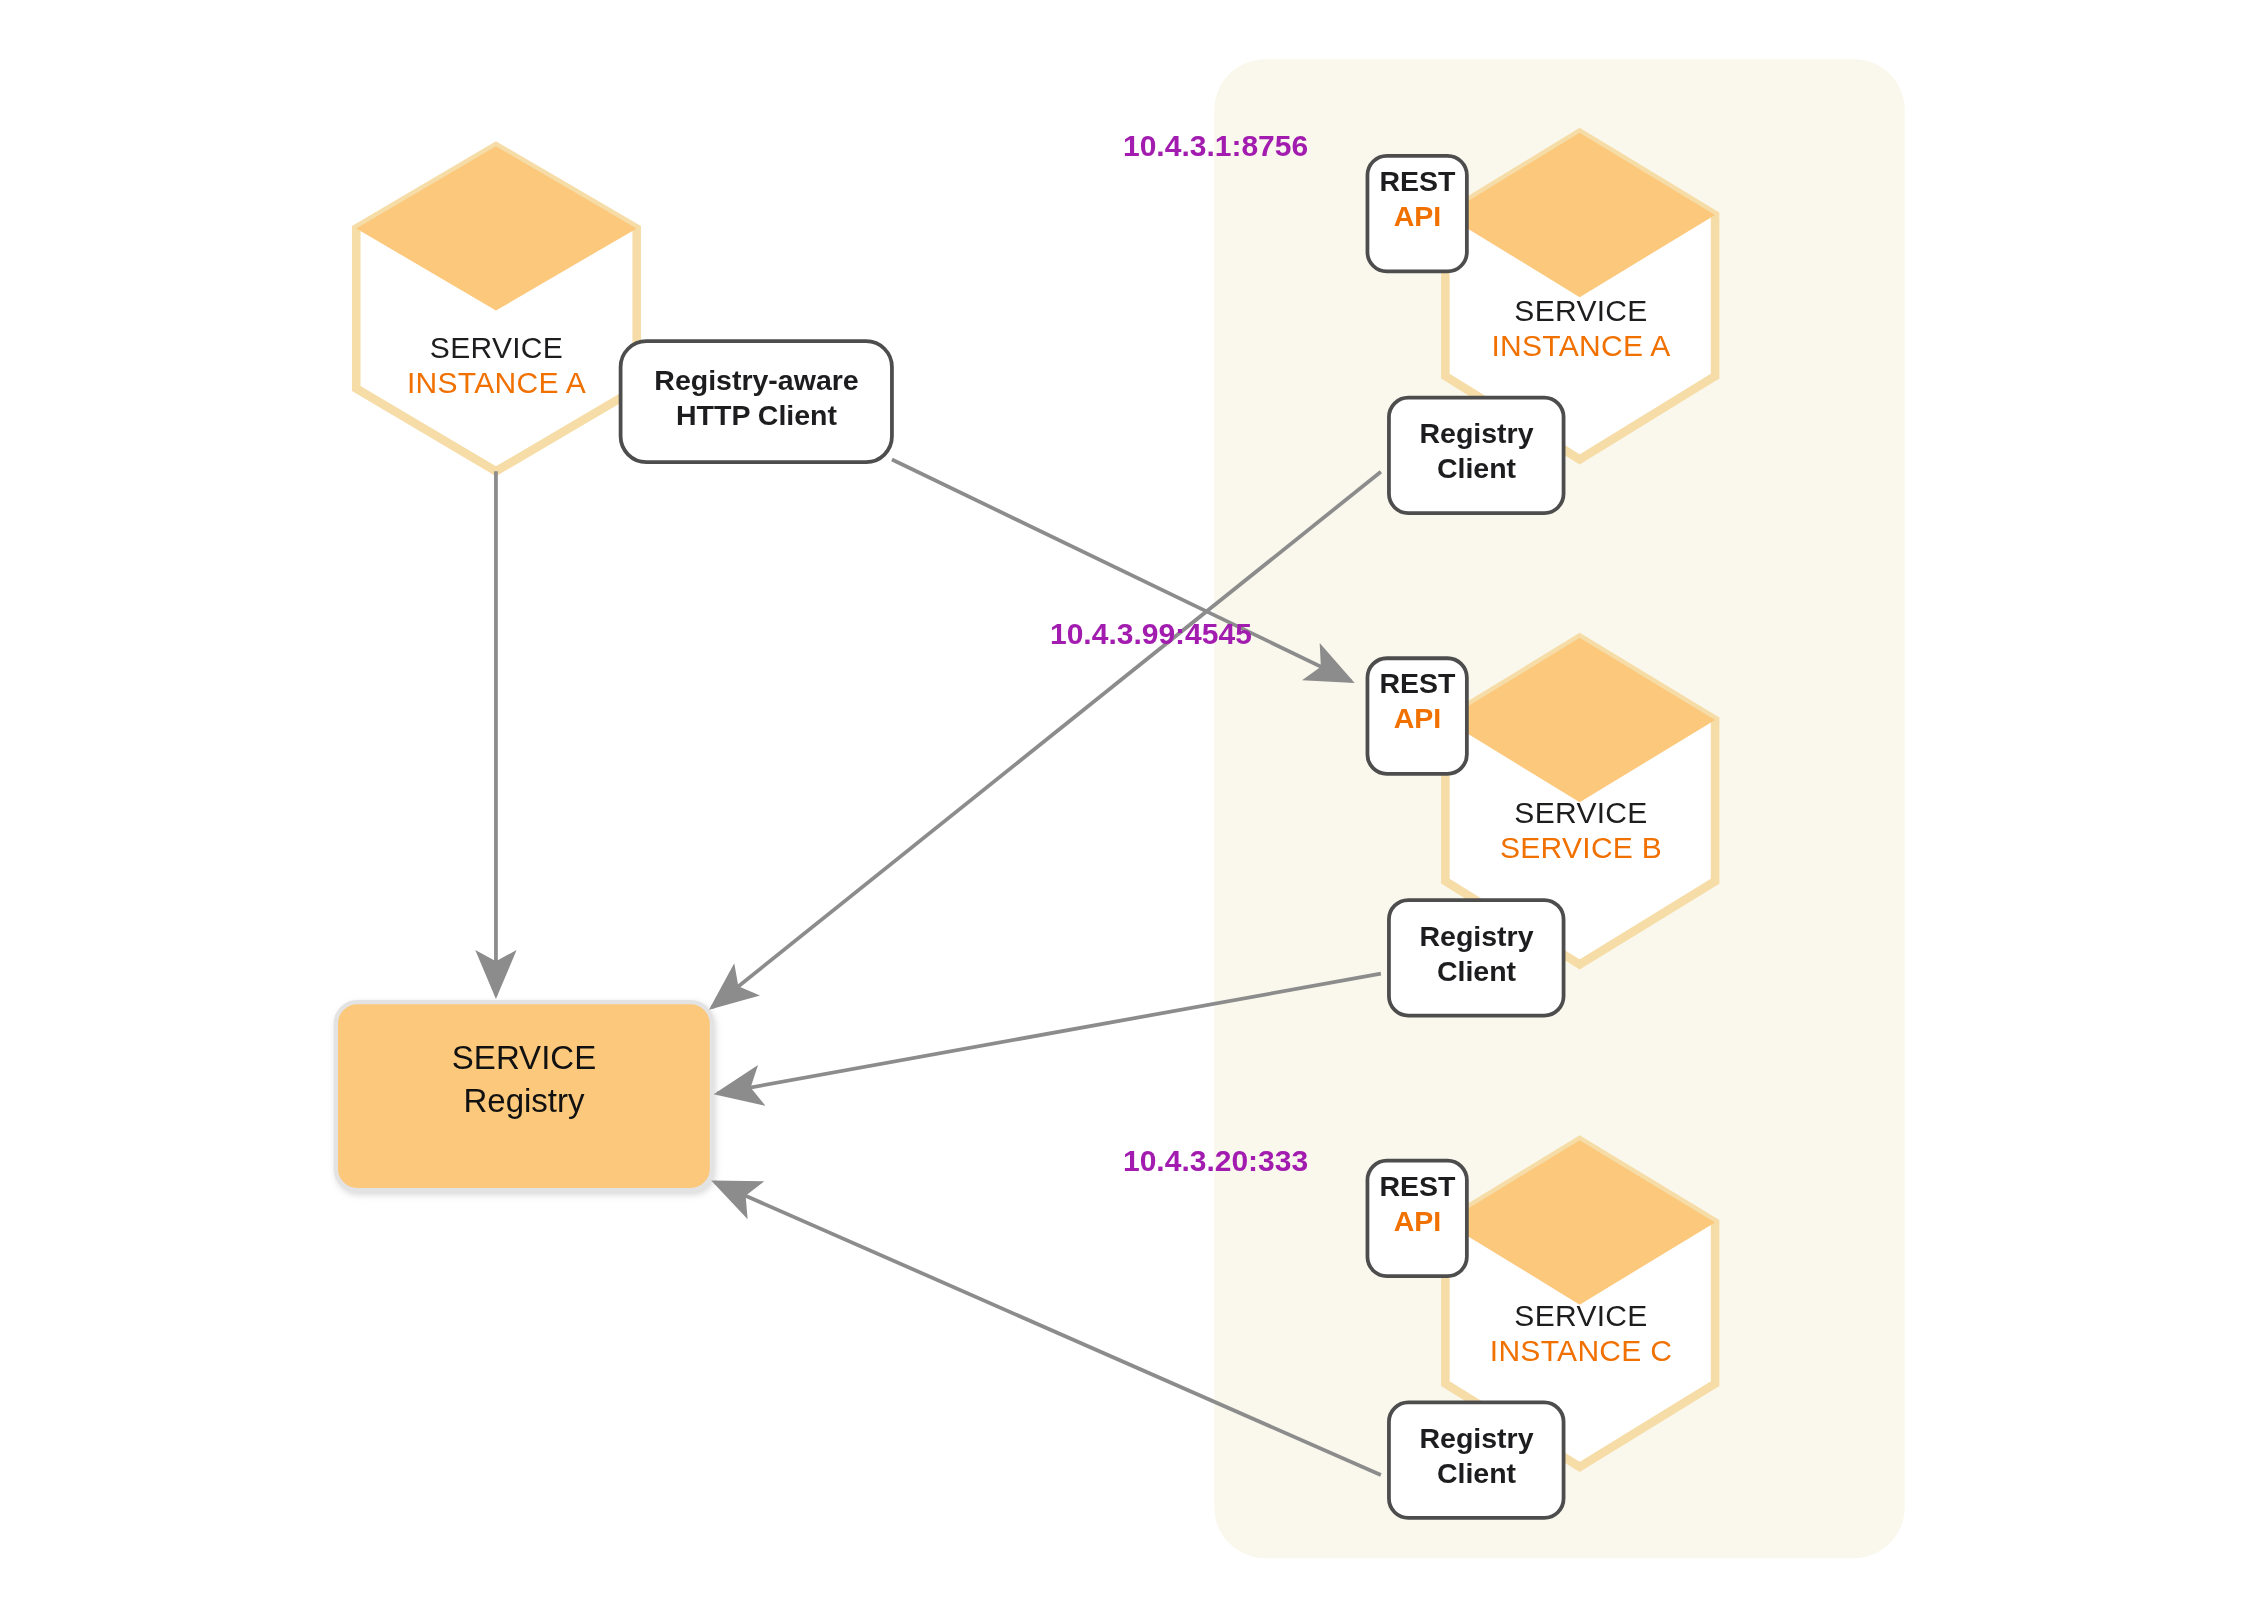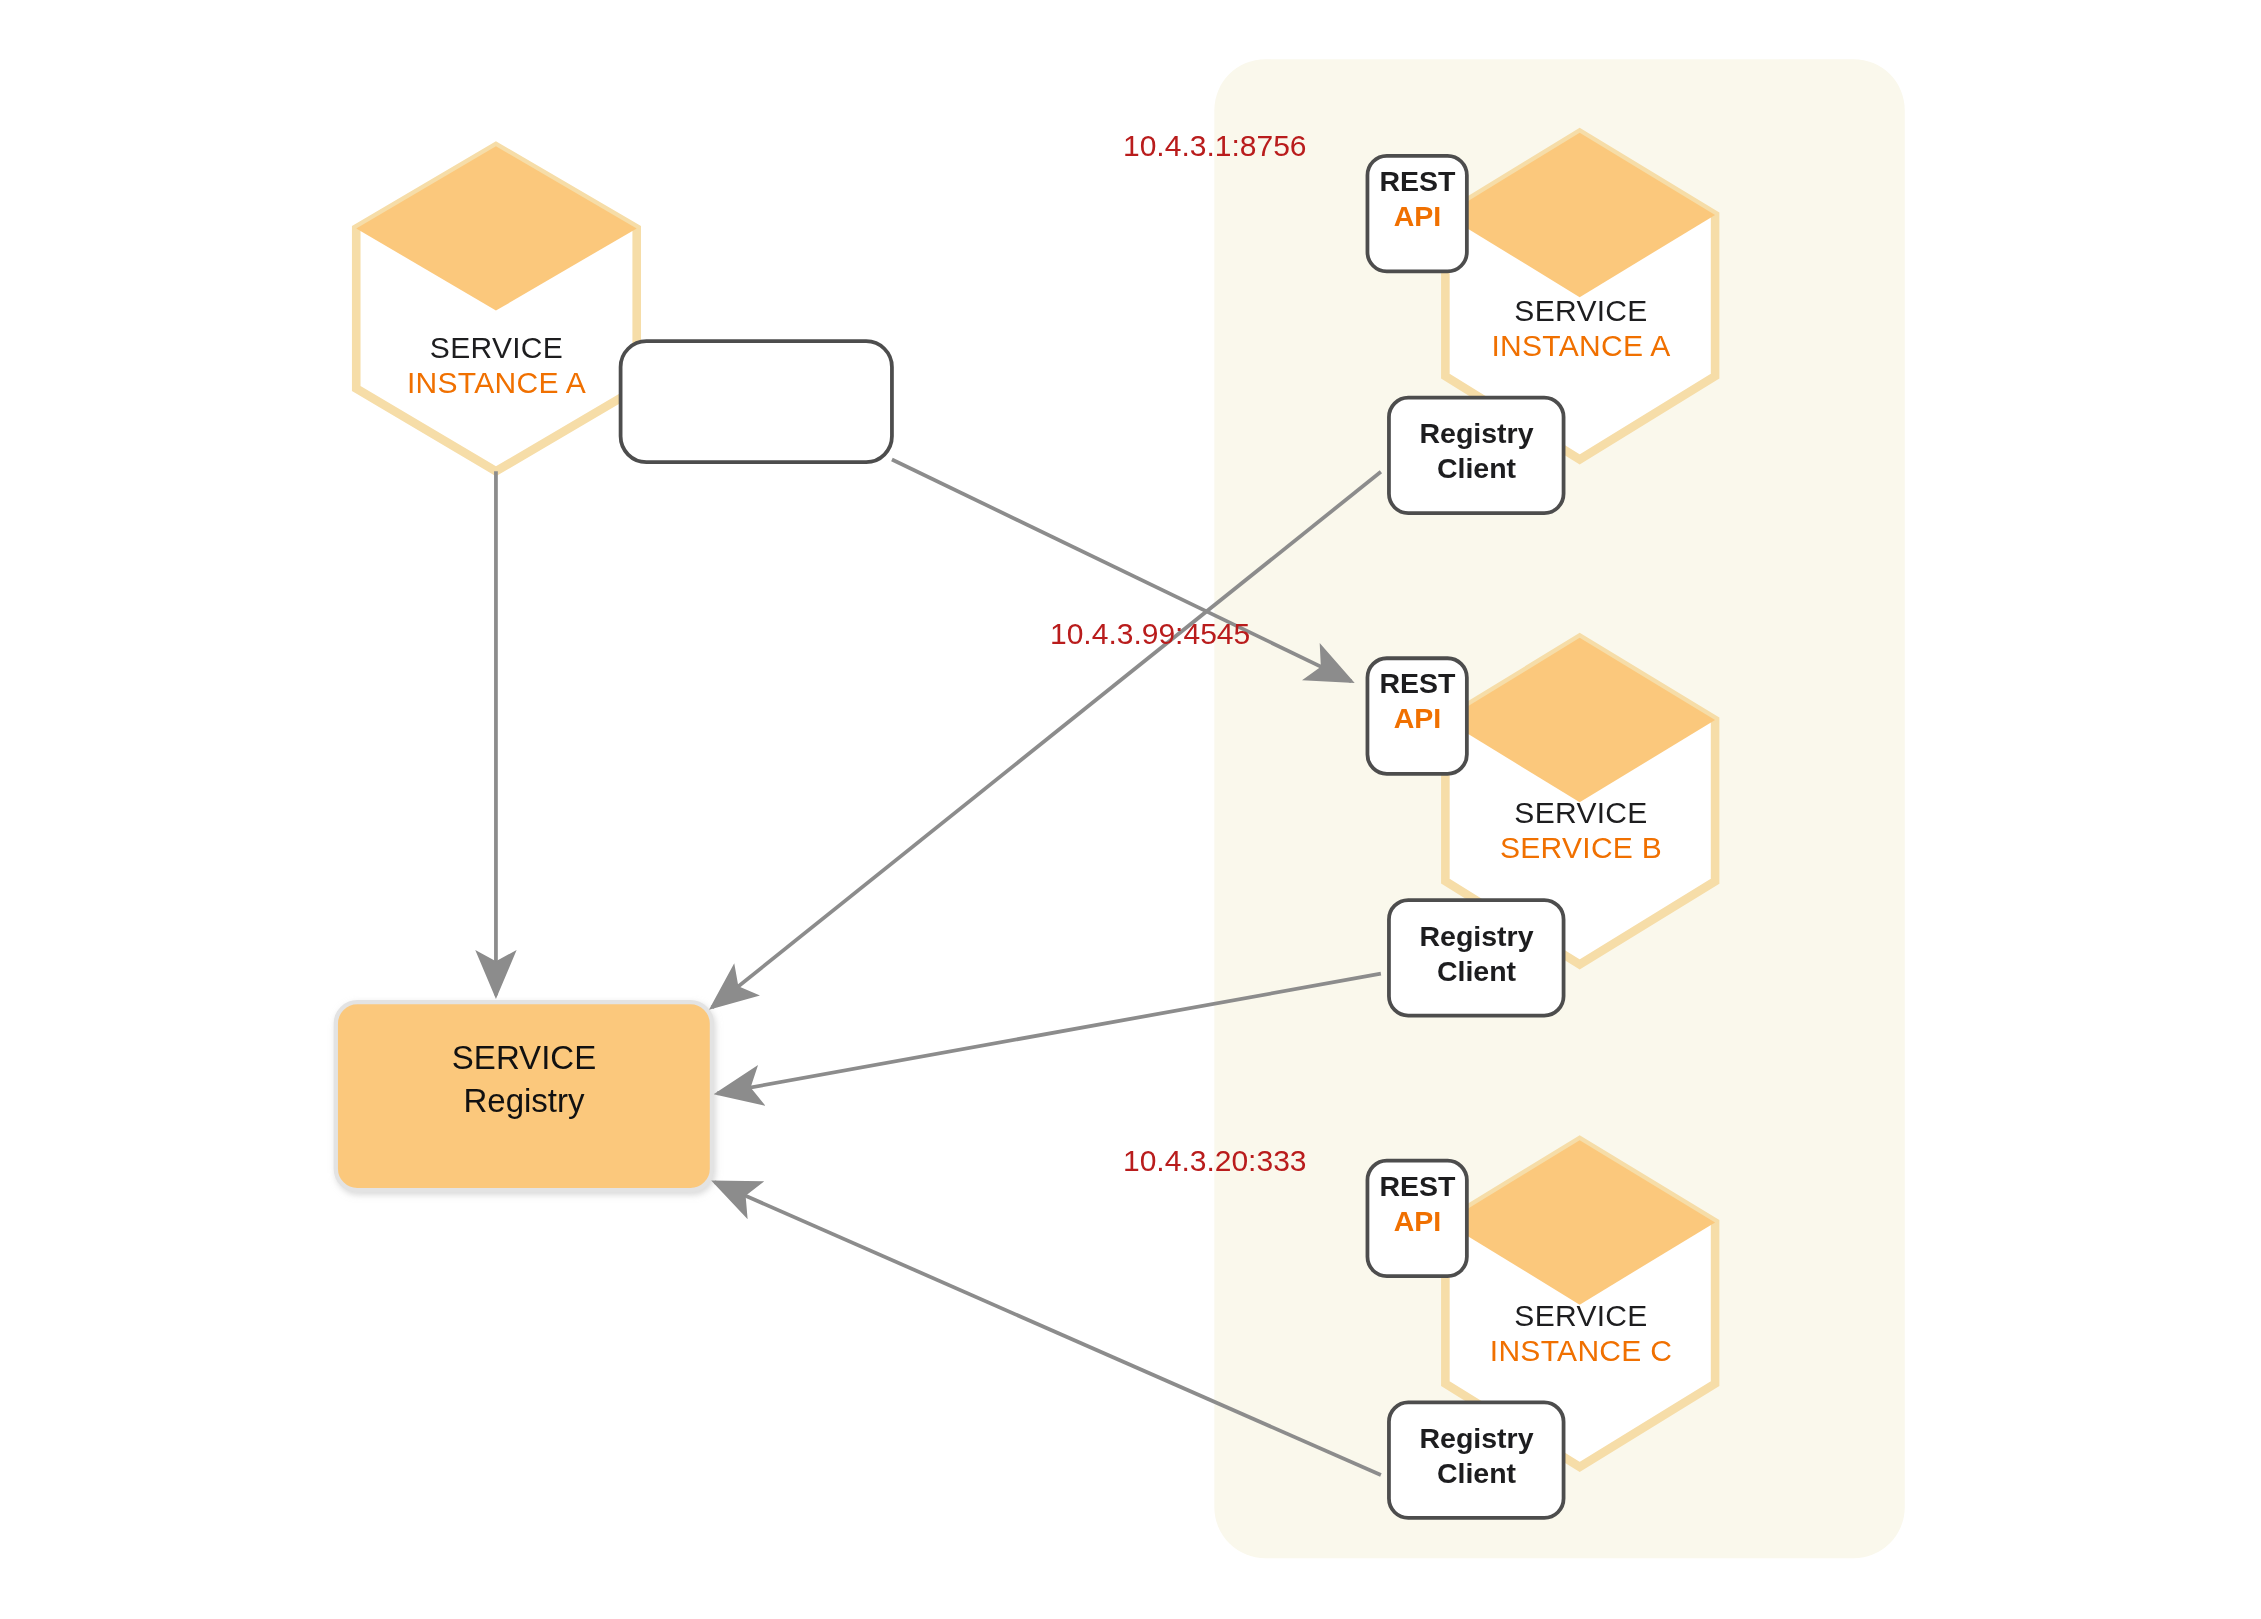--- a/index.html
+++ b/index.html
@@ -44,8 +44,9 @@
   .ip-label {
     position: absolute;
     font-size: 30px;
-    color: #b91c1c;
-    white-space: nowrap;
+    color: #a21caf;
+    white-space: nowrap;
+    font-weight: bold;
   }
   .roundbox-text {
     position: absolute;

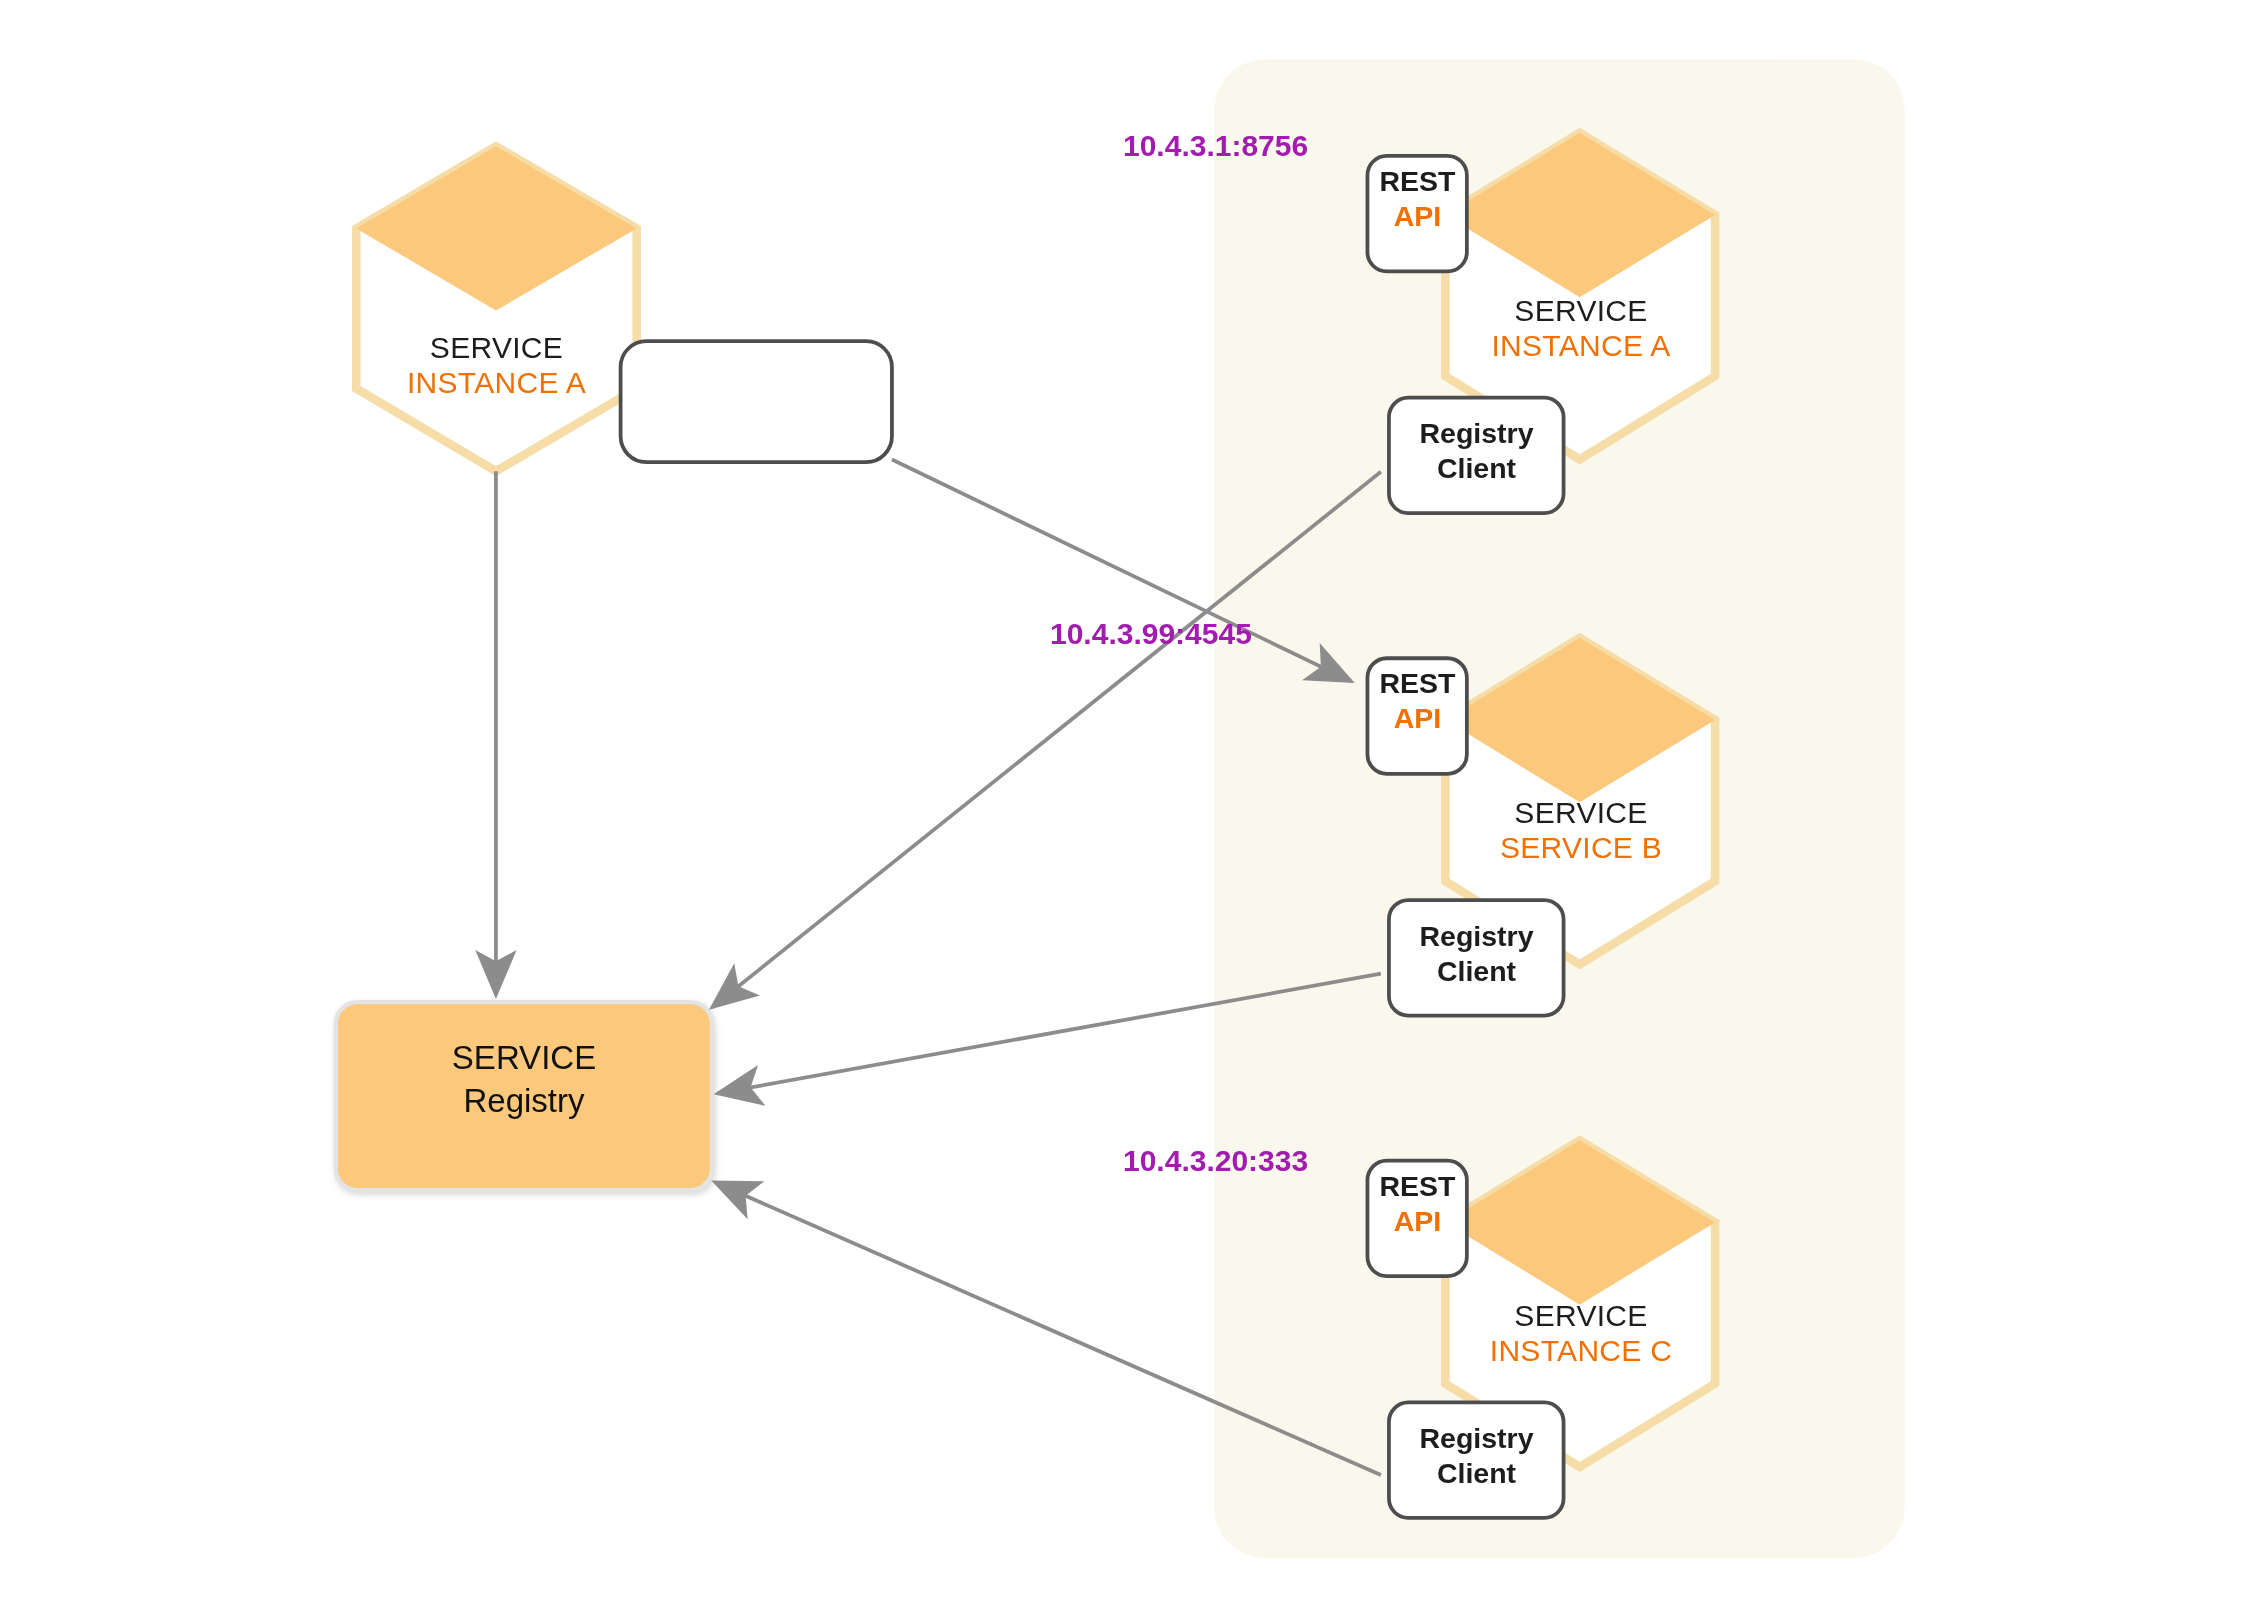--- a/index.html
+++ b/index.html
@@ -145,6 +145,10 @@
     <div class="svc-sub">INSTANCE A</div>
   </div>
 
+  <div class="roundbox-text" style="left:621px; top:363px; width:271px;">
+    <div>Registry-aware</div>
+    <div>HTTP Client</div>
+  </div>
 
   <div class="registry-text" style="left:336px; top:1037px; width:376px;">
     <div>SERVICE</div>

